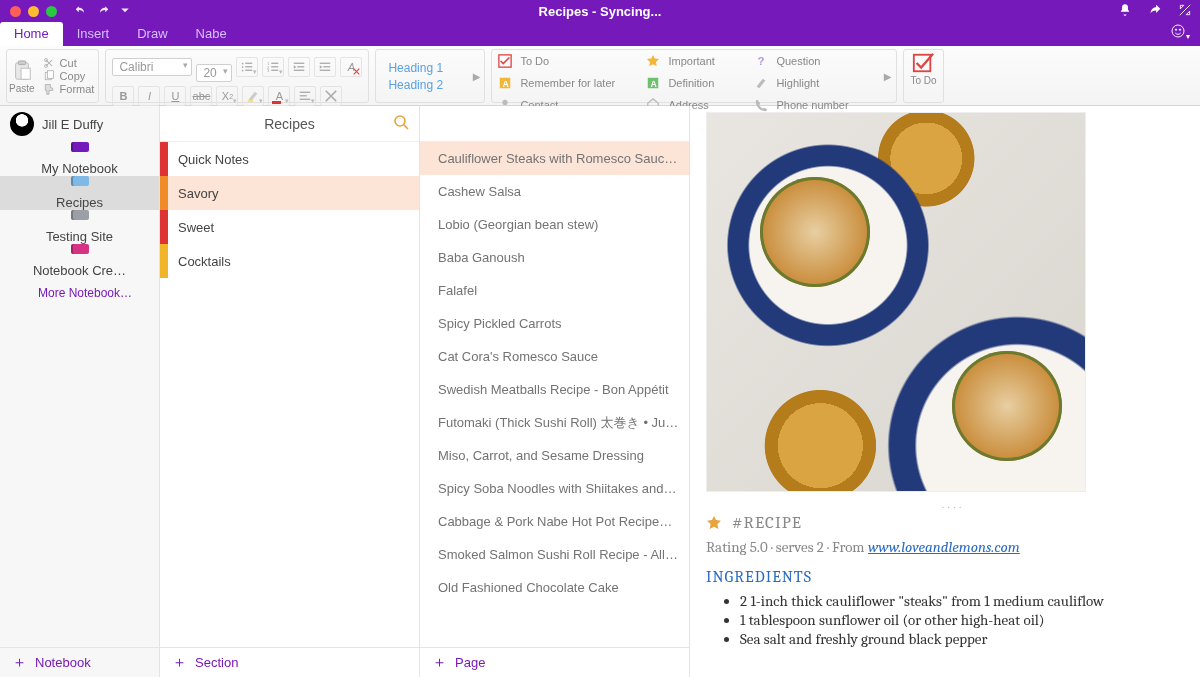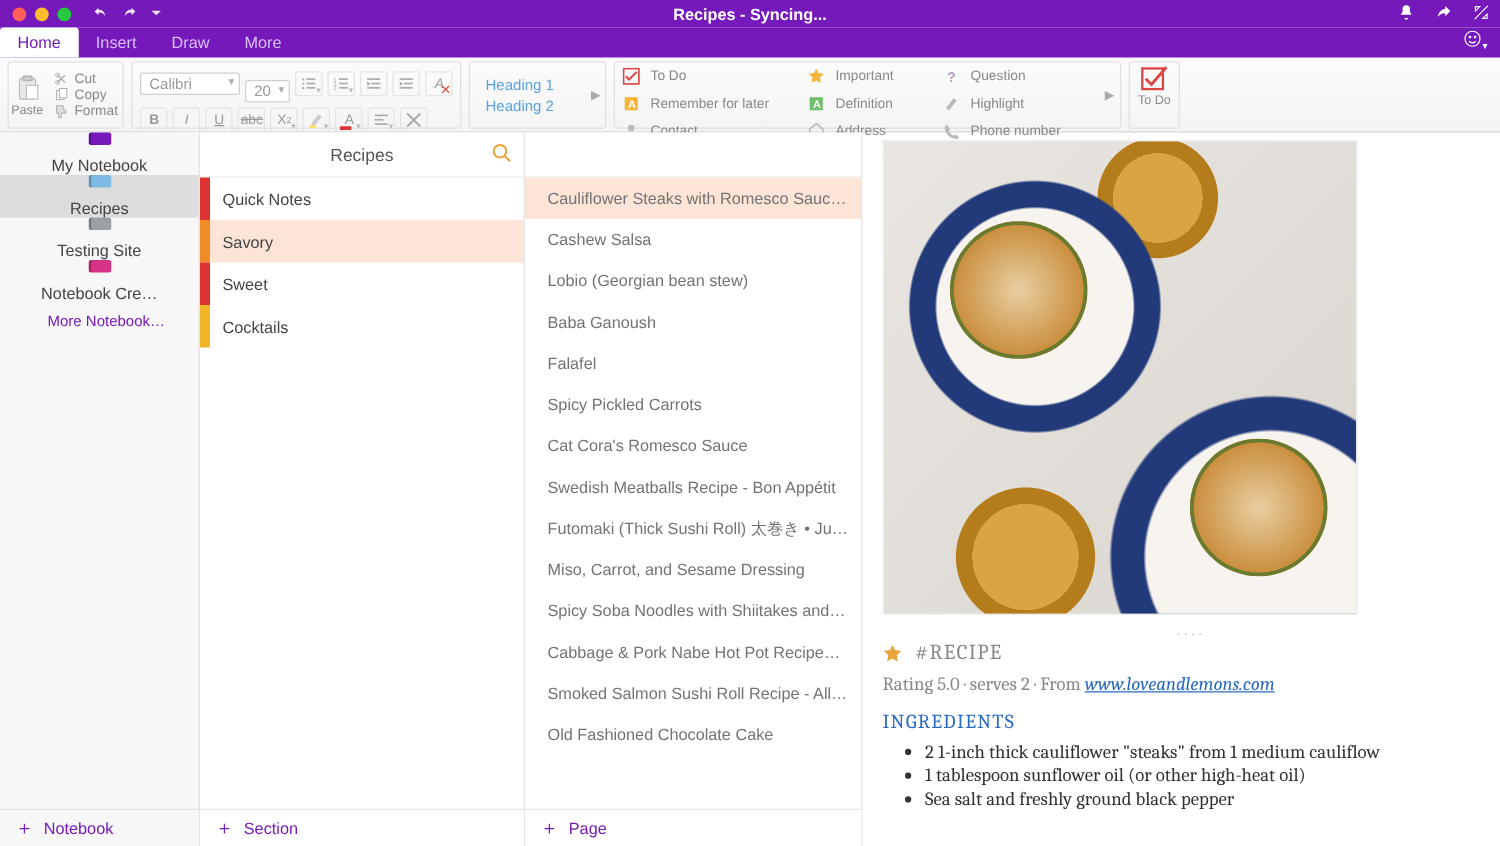--- a/index.html
+++ b/index.html
@@ -145,7 +145,7 @@
   <div class="tab active">Home</div>
   <div class="tab">Insert</div>
   <div class="tab">Draw</div>
-  <div class="tab">More</div>
+  <div class="tab">Nabe</div>
   <span class="smiley"><svg viewBox="0 0 24 24">
         <circle cx="12" cy="12" r="9"></circle>
         <circle cx="9" cy="10" r="1" fill="#fff"></circle>

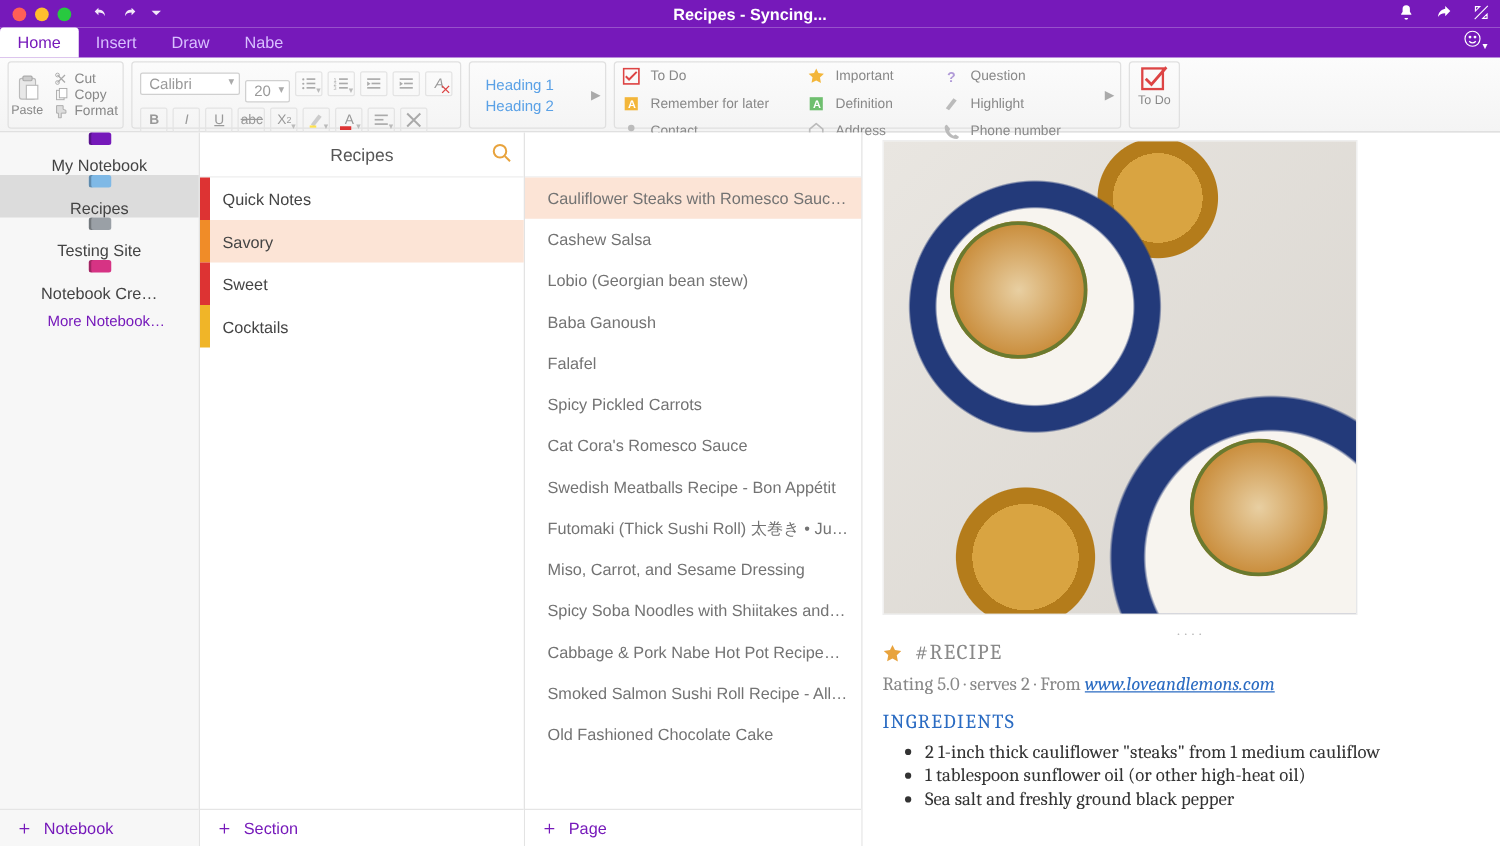--- a/index.html
+++ b/index.html
@@ -342,6 +342,10 @@
 <div class="workspace">
 
   <div class="col sidebar">
+    <div class="user">
+      <div class="avatar"></div>
+      <span>Jill E Duffy</span>
+    </div>
     <div id="nblist">
         <div class="nb">
           <div class="nbicon" style="background:#7619ba;box-shadow:inset 2px 0 0 rgba(0,0,0,.25)"></div>

